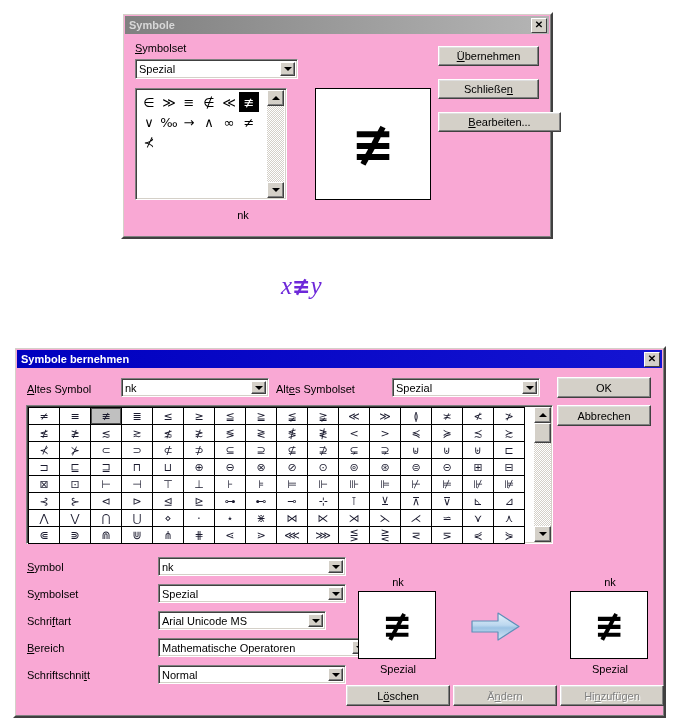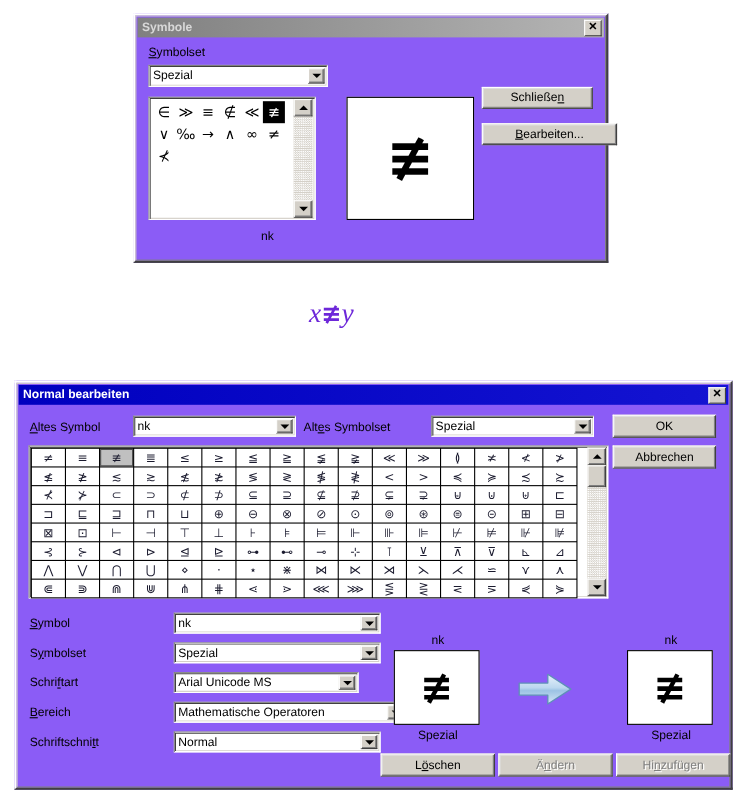--- a/index.html
+++ b/index.html
@@ -14,7 +14,7 @@
   
   .dlg {
     position: absolute;
-    background: #8b5cf6;
+    background: #f9a8d4;
     border-top: 2px solid #ffffff;
     border-left: 2px solid #ffffff;
     border-right: 2px solid #404040;

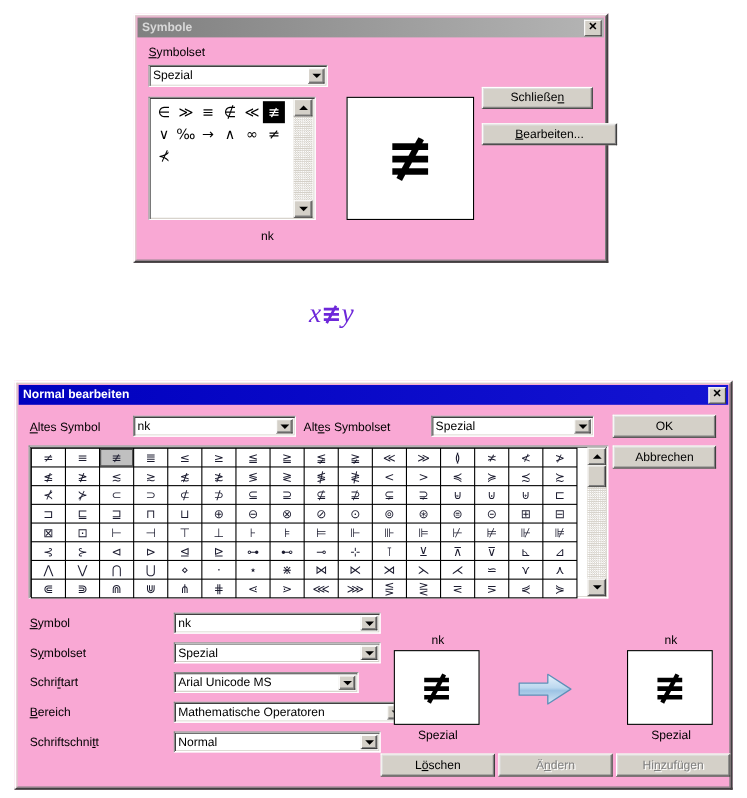--- a/index.html
+++ b/index.html
@@ -296,6 +296,9 @@
 
     <div class="caption" style="left:60px; top:195px; width:120px;">nk</div>
 
+    <div class="btn" style="left:315px; top:32px; width:101px; height:20px;">
+      <span><u>Ü</u>bernehmen</span>
+    </div>
     <div class="btn" style="left:315px; top:65px; width:101px; height:20px;">
       <span>Schließe<u>n</u></span>
     </div>

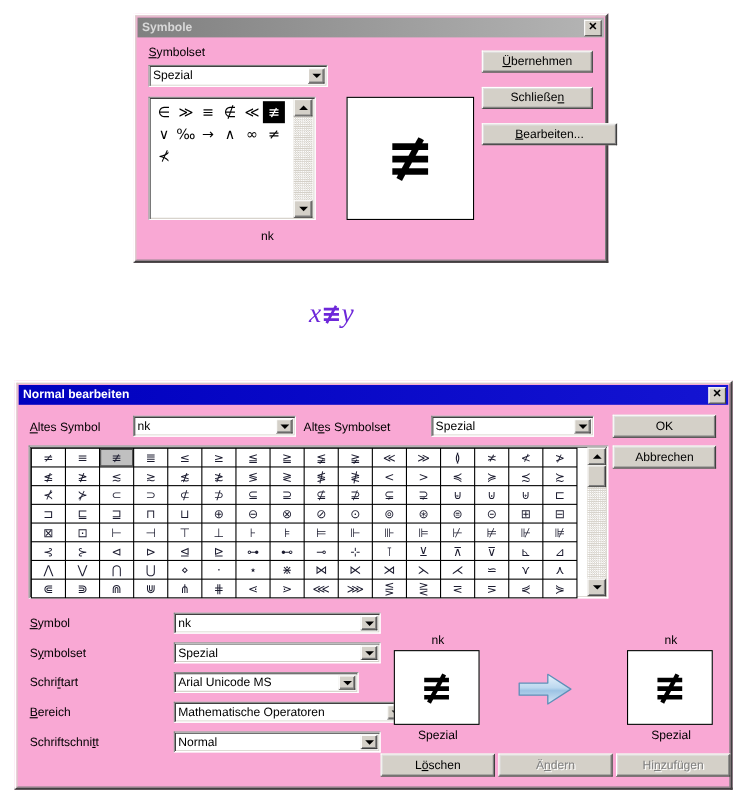--- a/index.html
+++ b/index.html
@@ -315,7 +315,7 @@
     <div class="dlg-inner-bevel"></div>
 
     <div class="titlebar active">
-      <span class="title-text">Normal bearbeiten</span>
+      <span class="title-text">Symbole bernehmen</span>
       <div class="close-btn">✕</div>
     </div>
 

